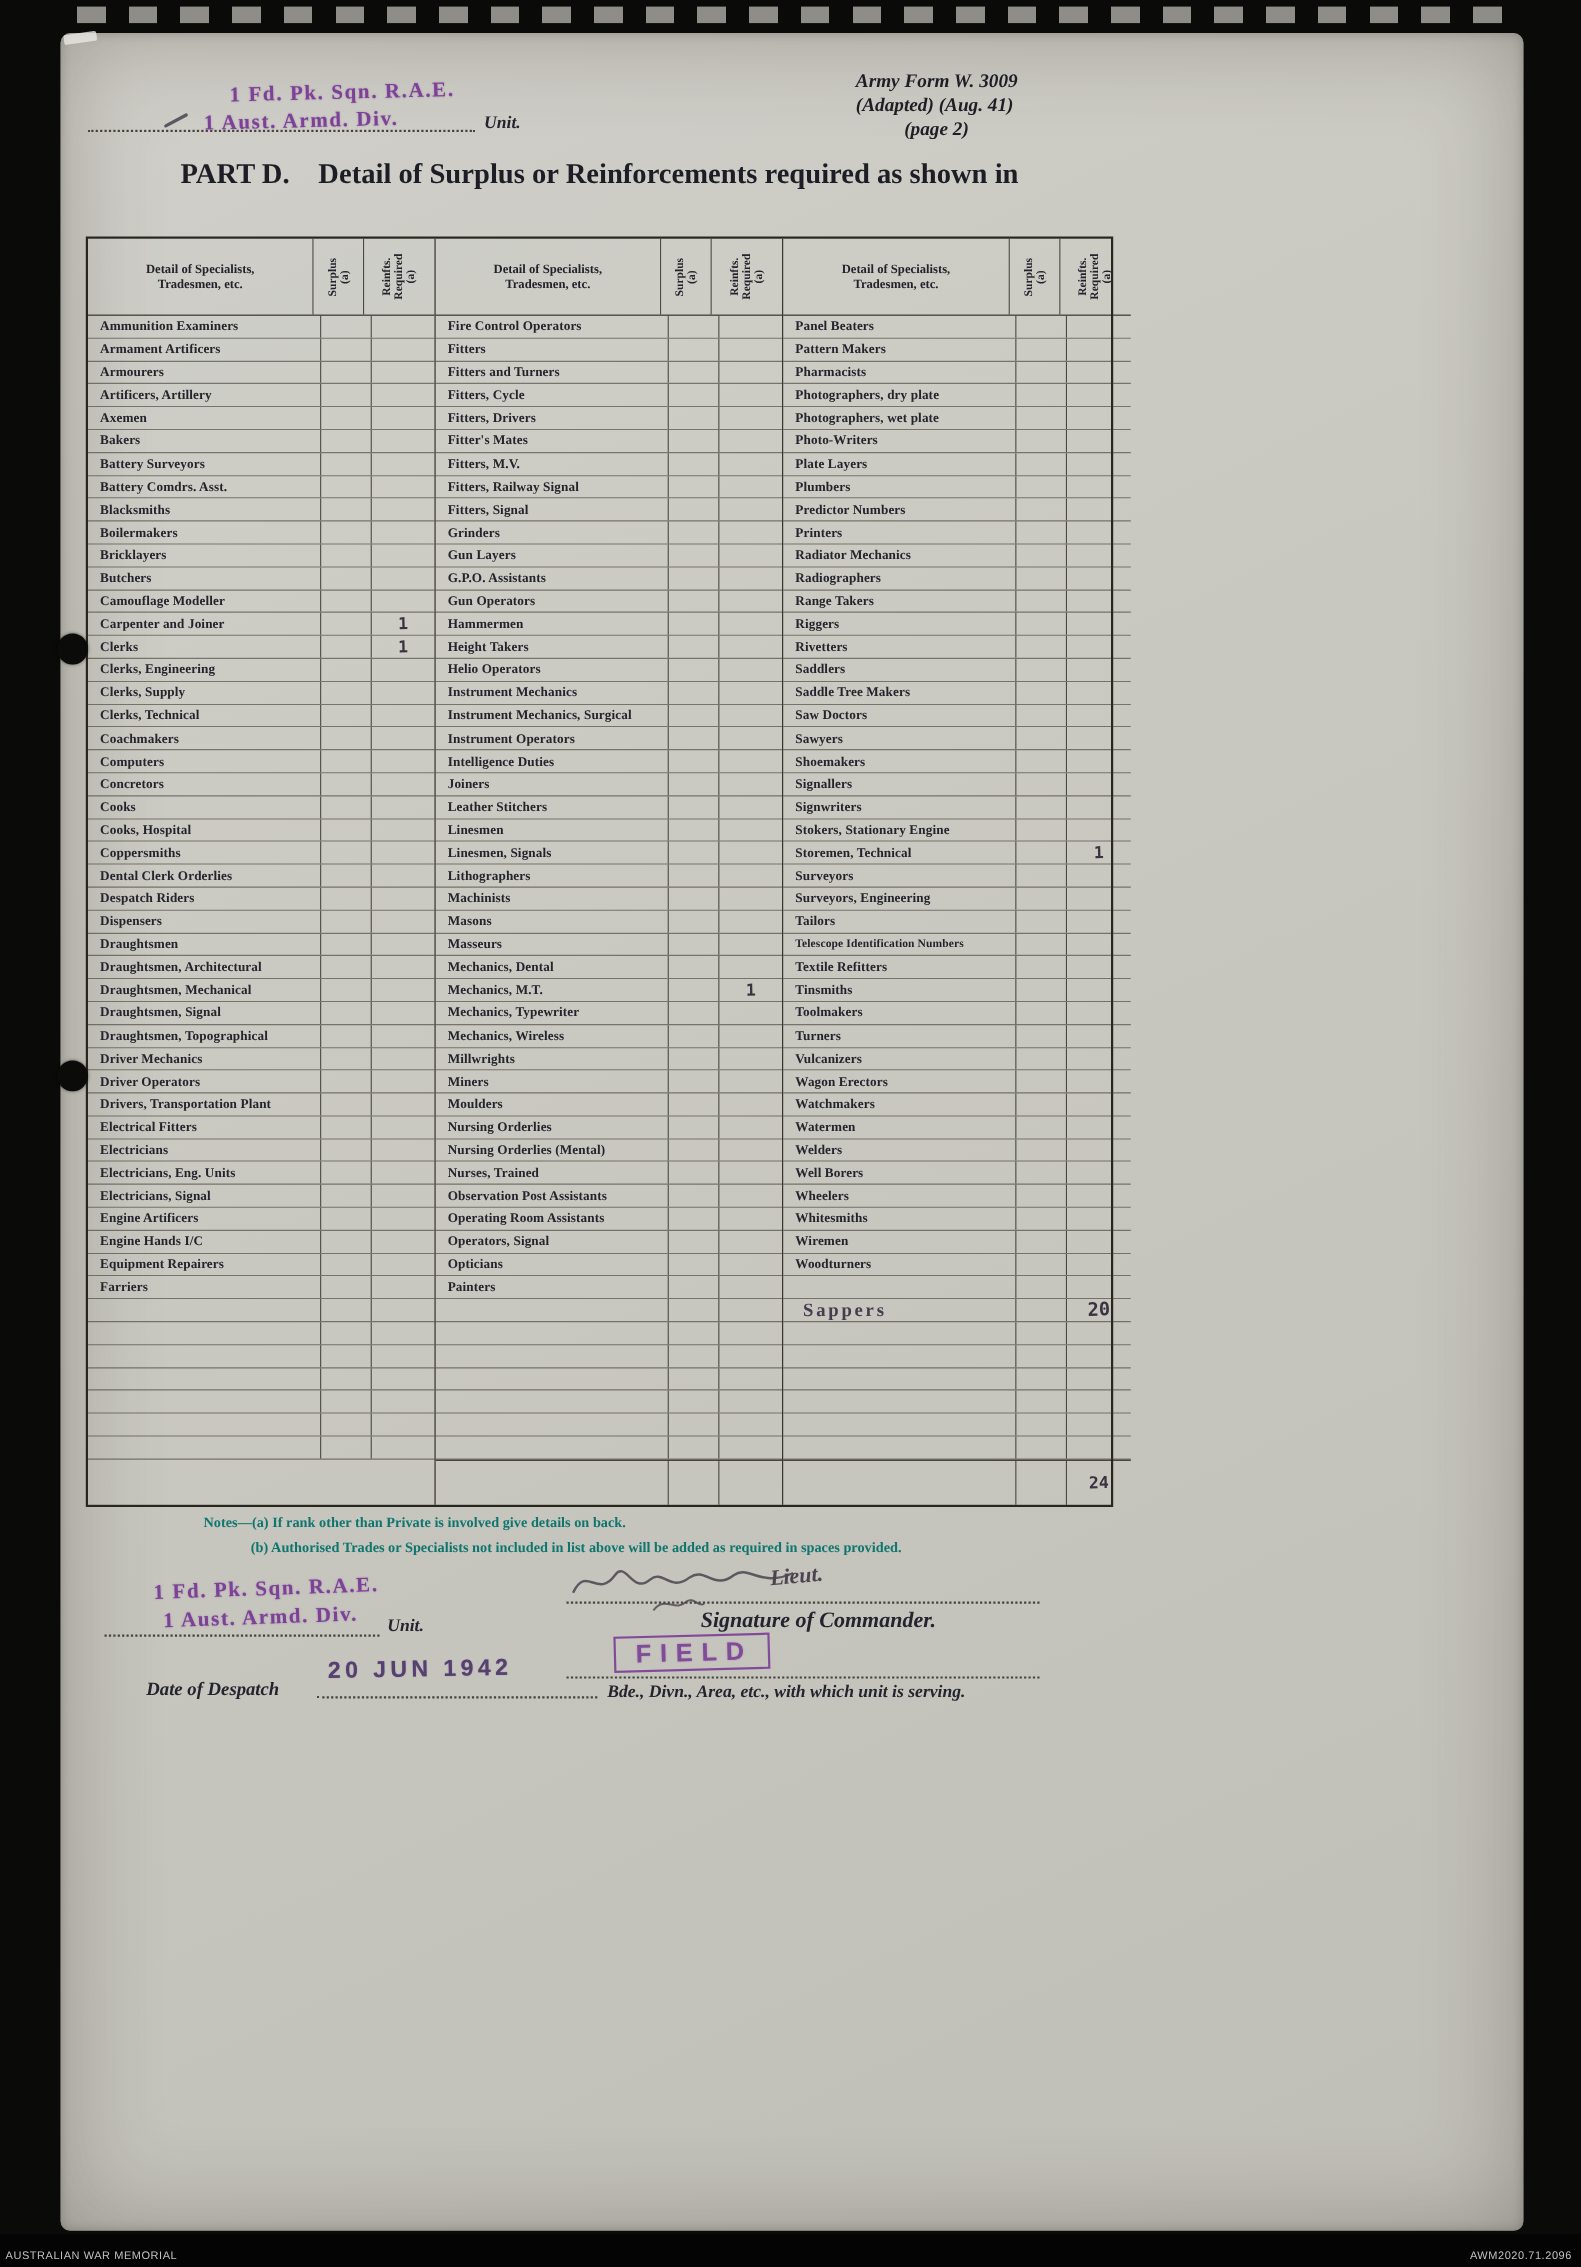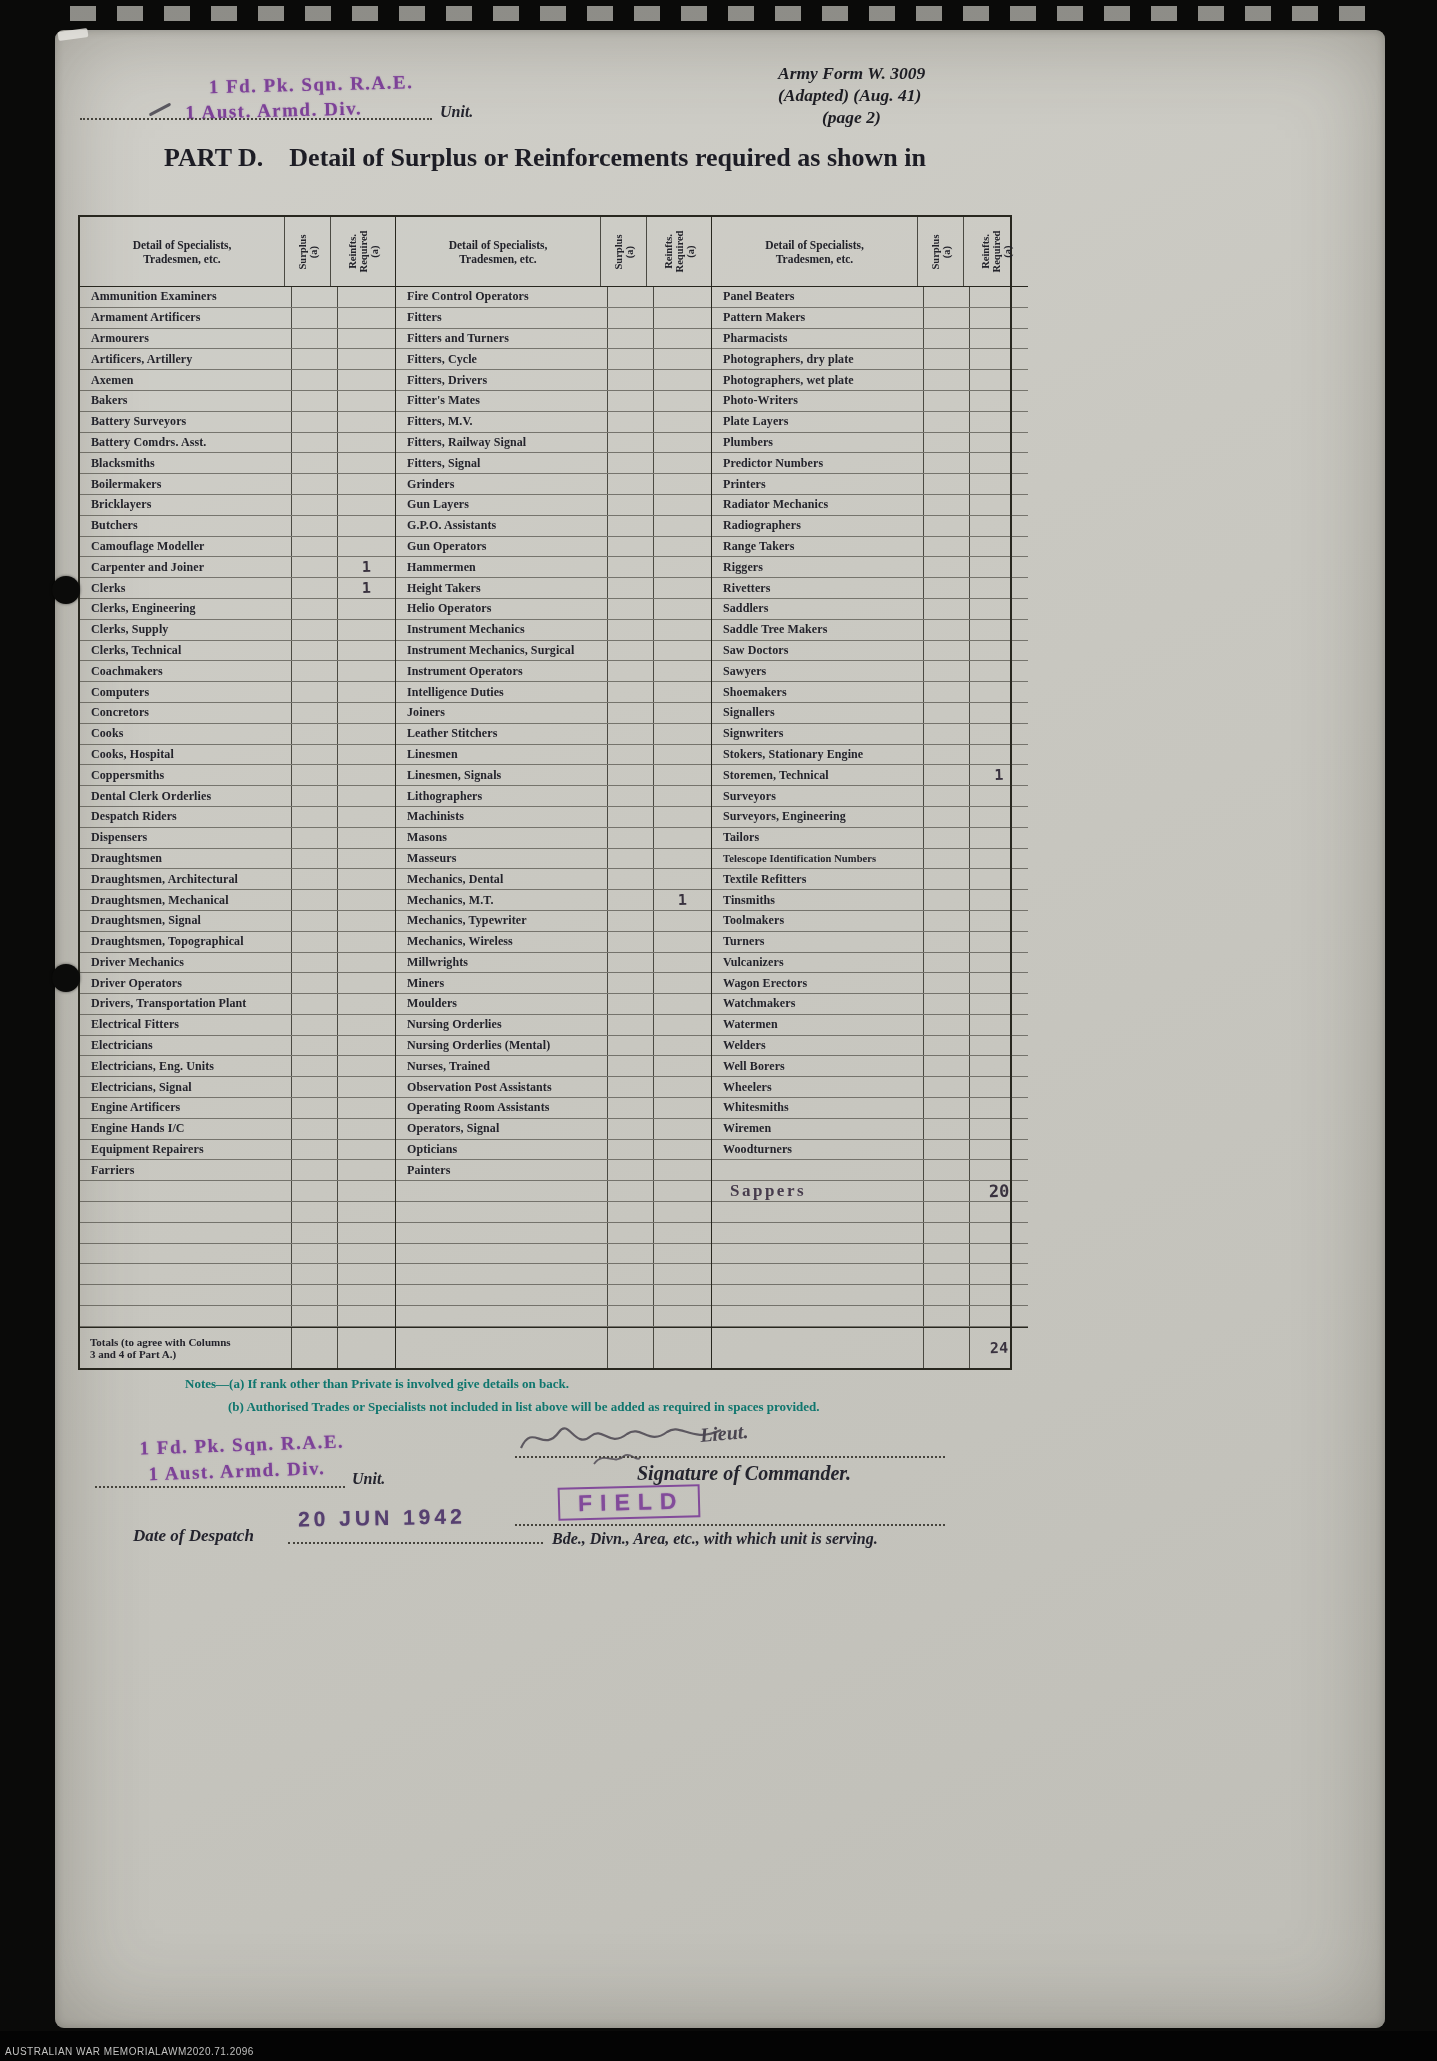--- a/index.html
+++ b/index.html
@@ -398,12 +398,6 @@
           <div class="cell re"></div>
         </div>
       </div>
-    <div class="trow">
-      <div class="cell det">Totals (to agree with Columns
-3 and 4 of Part A.)</div>
-      <div class="cell sur"></div>
-      <div class="cell re"></div>
-    </div>
   </div>
   <div class="group">
     <div class="ghead">

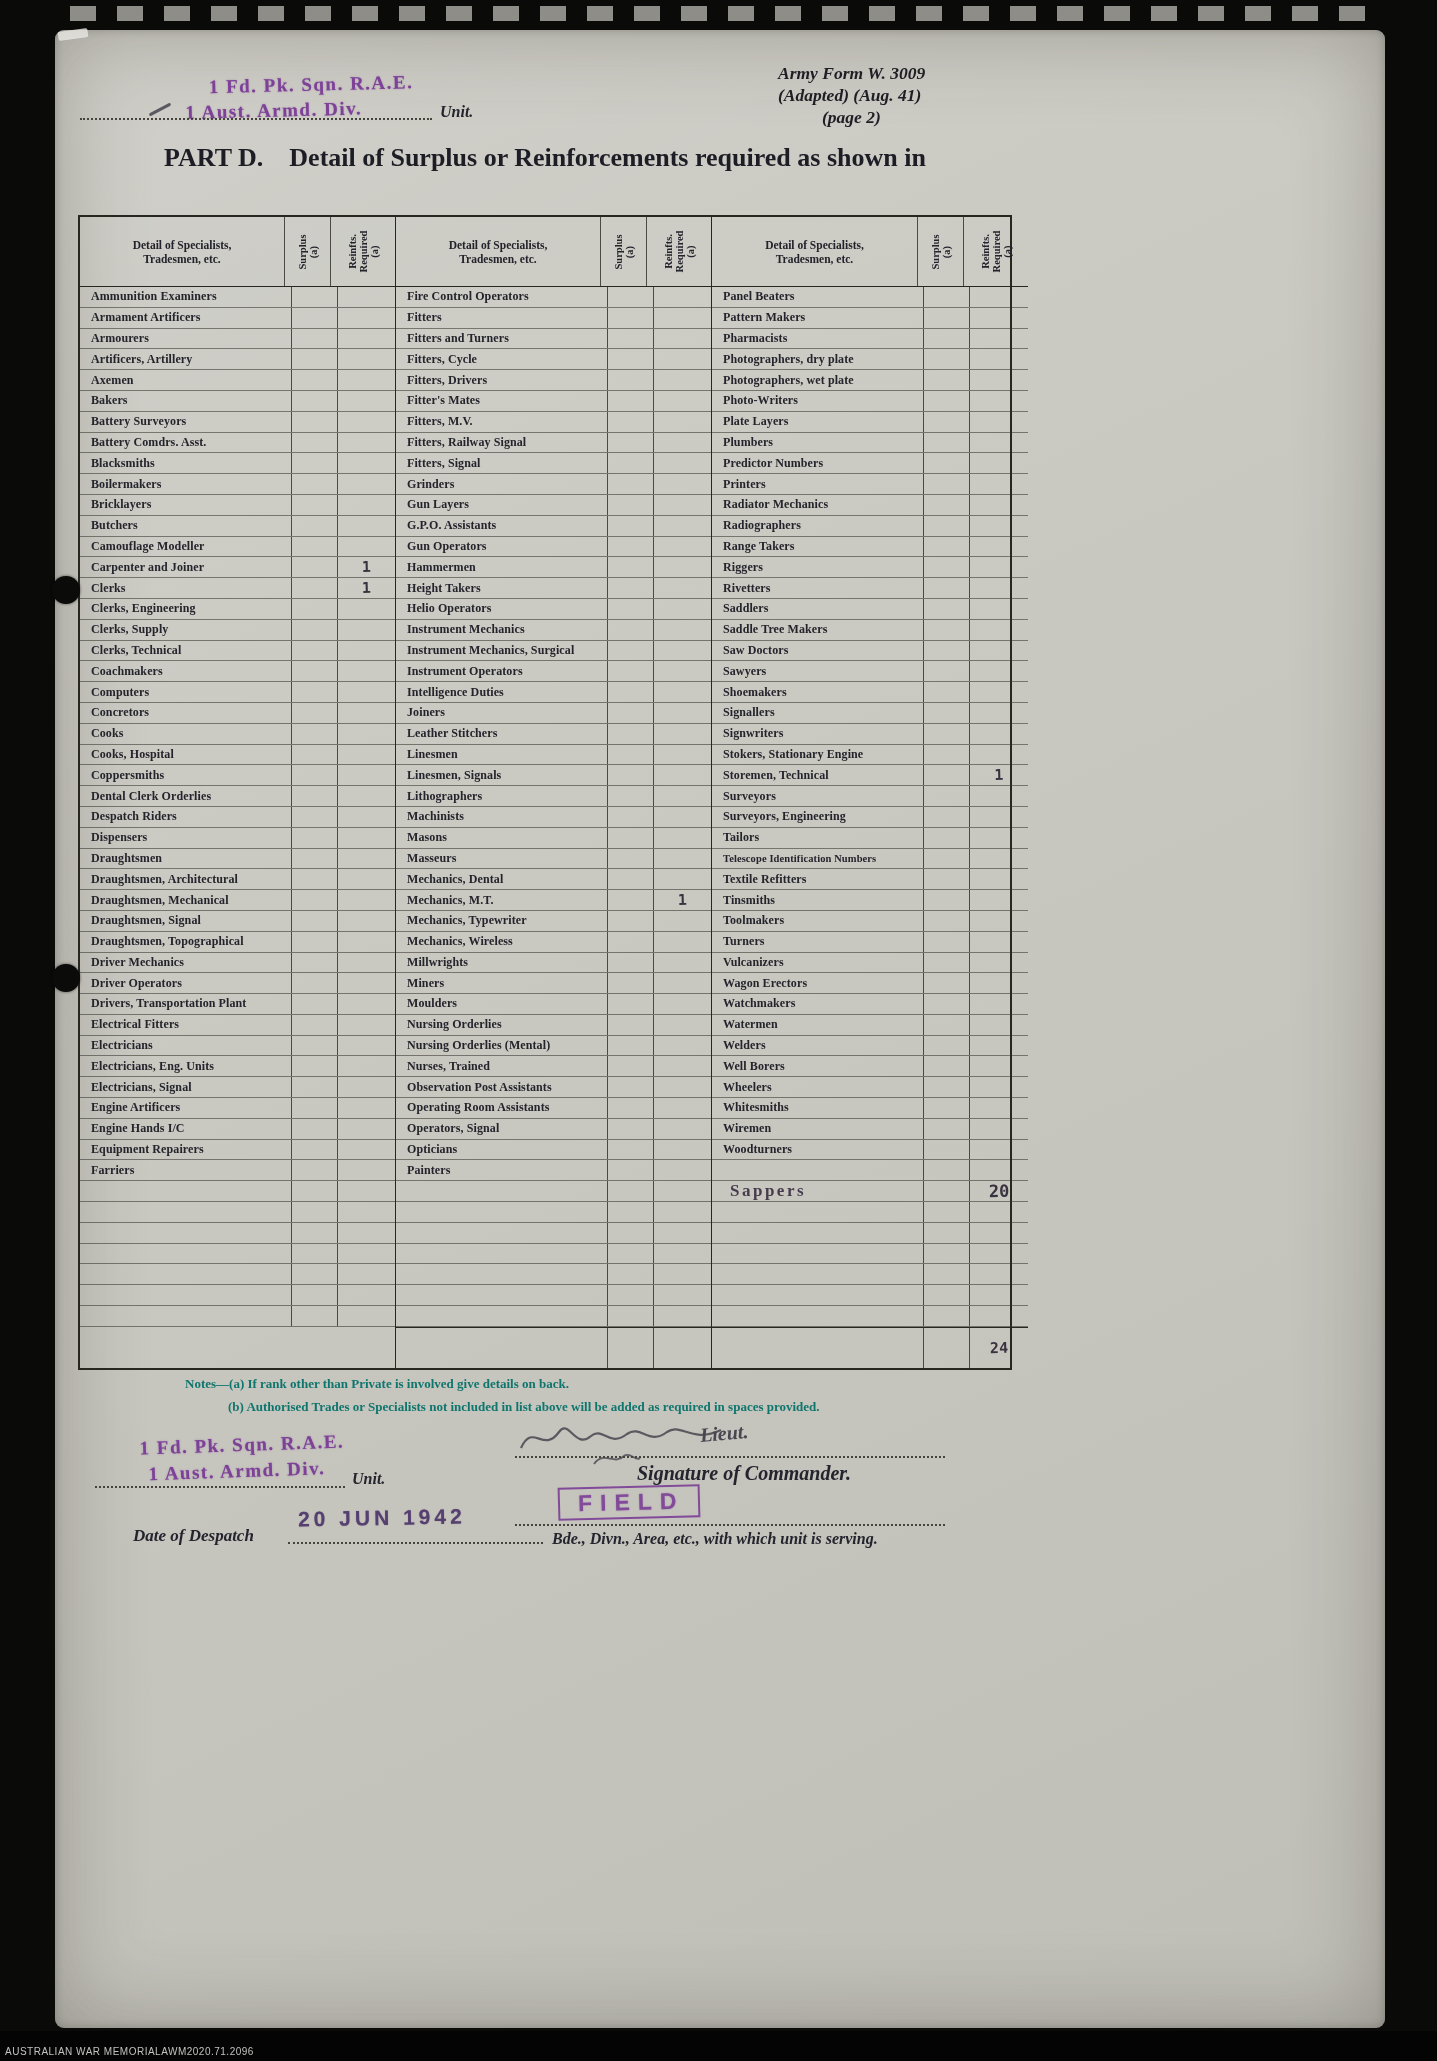--- a/index.html
+++ b/index.html
@@ -100,7 +100,7 @@
                 text-shadow:0 0 1px rgba(86,64,112,.6); }
 
   .footer-bar { left:0; top:2031px; width:1437px; height:30px; background:#040404;
-                display:flex; justify-content:flex-start; align-items:flex-end;
+                display:flex; justify-content:space-between; align-items:flex-end;
                 padding:0 8px 4px 5px; font-family:"Liberation Sans", sans-serif;
                 font-size:10px; color:#c2c2c0; letter-spacing:.5px; }
 </style>

